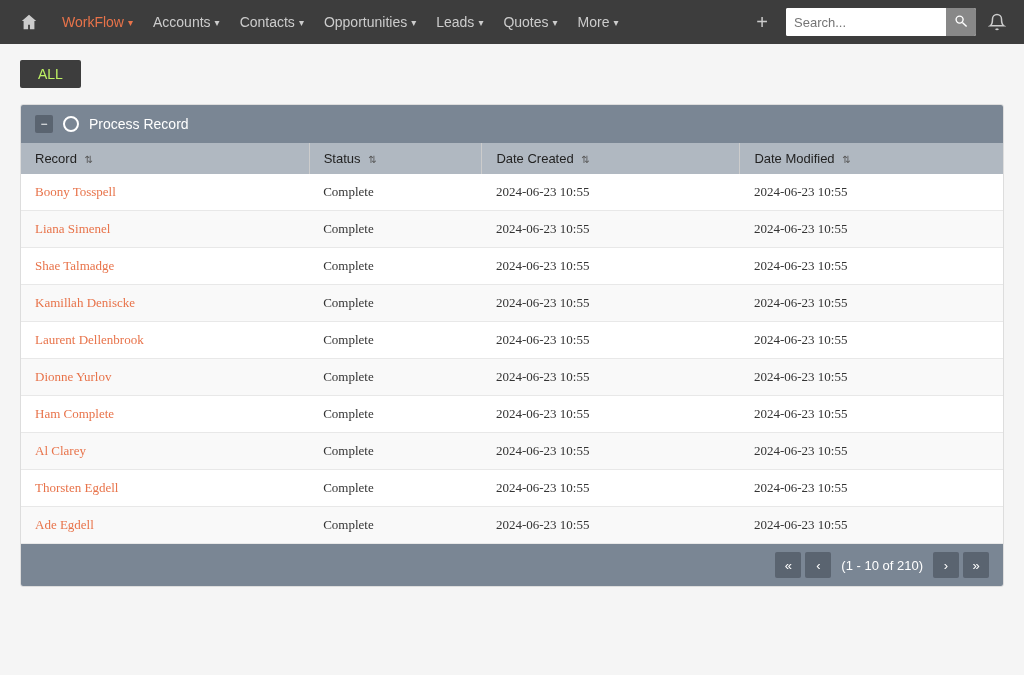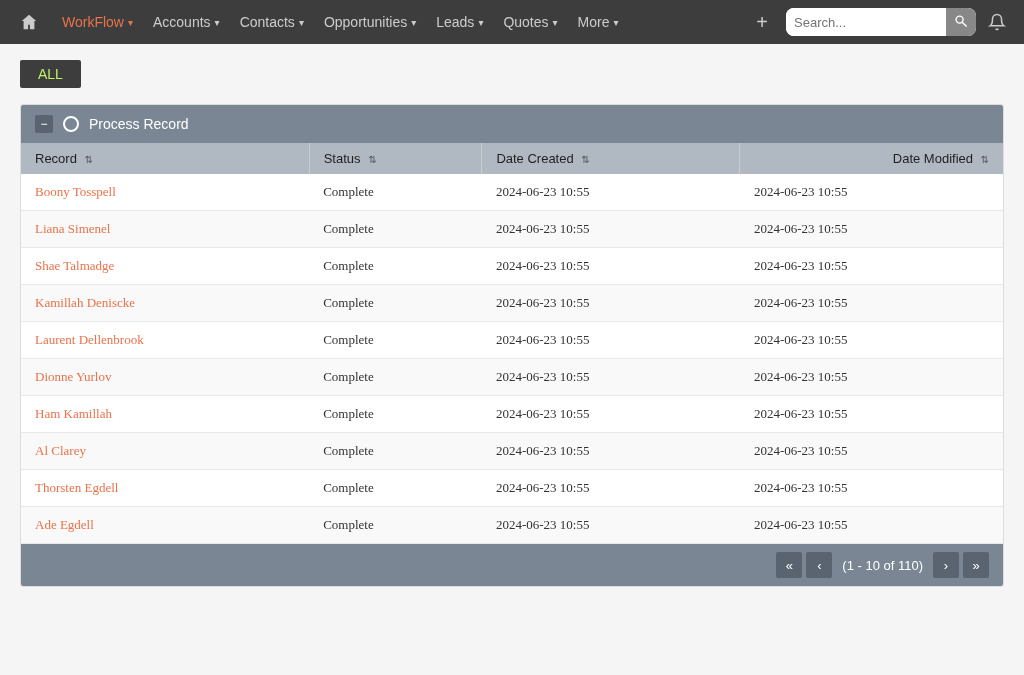--- a/index.html
+++ b/index.html
@@ -50,7 +50,7 @@
       display: flex;
       align-items: center;
       background: #fff;
-      border-radius: 8px;
+      border-radius: 2px;
       overflow: hidden;
       height: 28px;
     }

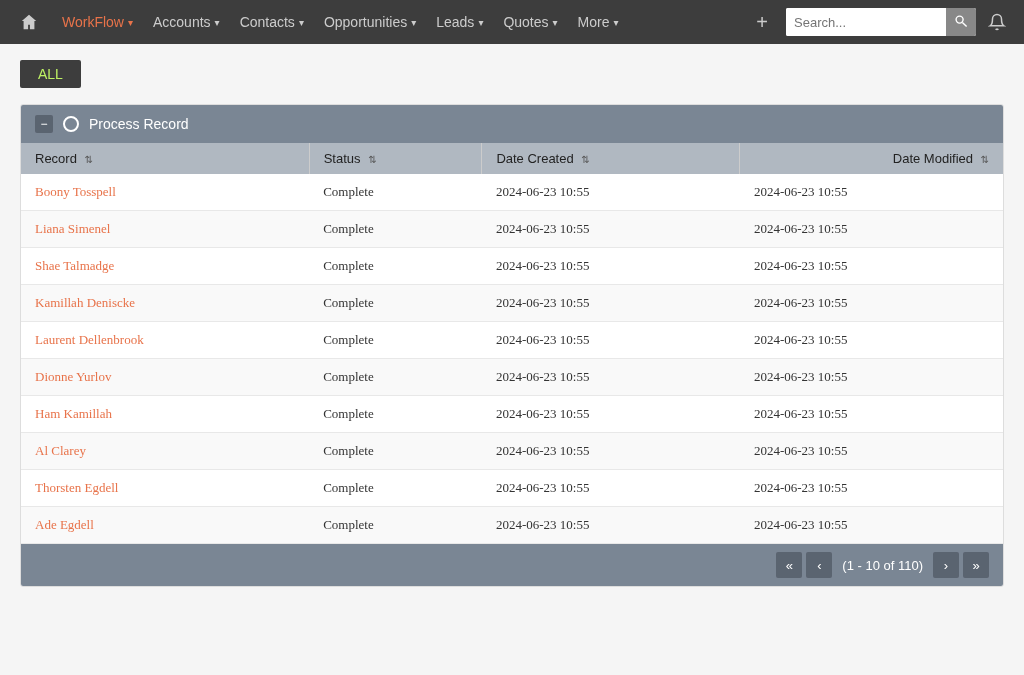--- a/index.html
+++ b/index.html
@@ -153,7 +153,7 @@
       border-right: 1px solid #ccc;
       white-space: nowrap;
     }
-    thead th:last-child { border-right: none; text-align: right; }
+    thead th:last-child { border-right: none; }
     .sort-icon { font-size: 10px; margin-left: 4px; color: #555; }
 
     tbody tr {

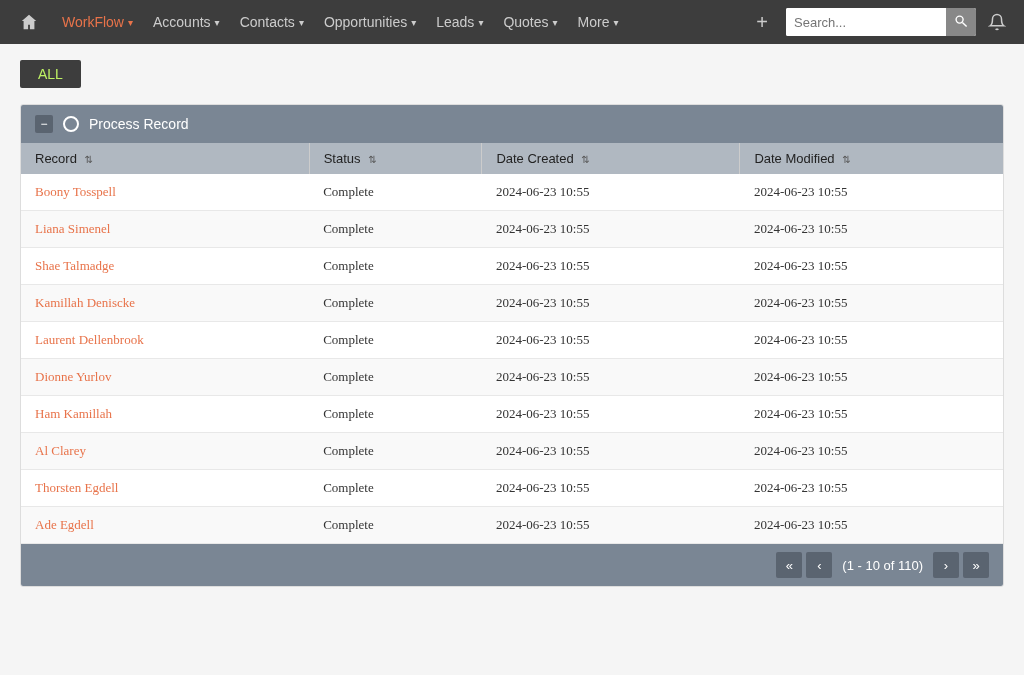--- a/index.html
+++ b/index.html
@@ -322,7 +322,7 @@
     </tr>
           <tr>
       <td>
-        <a class="record-link">Ham Kamillah</a>
+        <a class="record-link">Ham Complete</a>
       </td>
       <td>Complete</td>
       <td>2024-06-23 10:55</td>

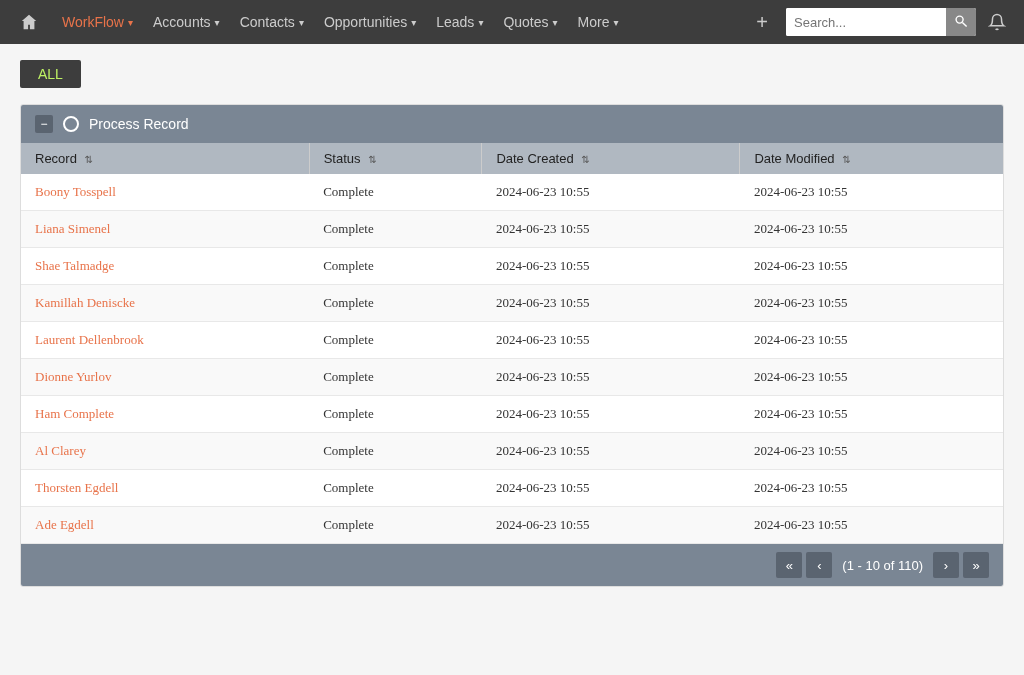--- a/index.html
+++ b/index.html
@@ -358,7 +358,7 @@
     <div class="panel-footer">
       <button class="pag-btn">«</button>
       <button class="pag-btn">‹</button>
-      <span class="pag-info">(1 - 10 of 110)</span>
+      <span class="pag-info">(1 - 10 of 210)</span>
       <button class="pag-btn">›</button>
       <button class="pag-btn">»</button>
     </div>

